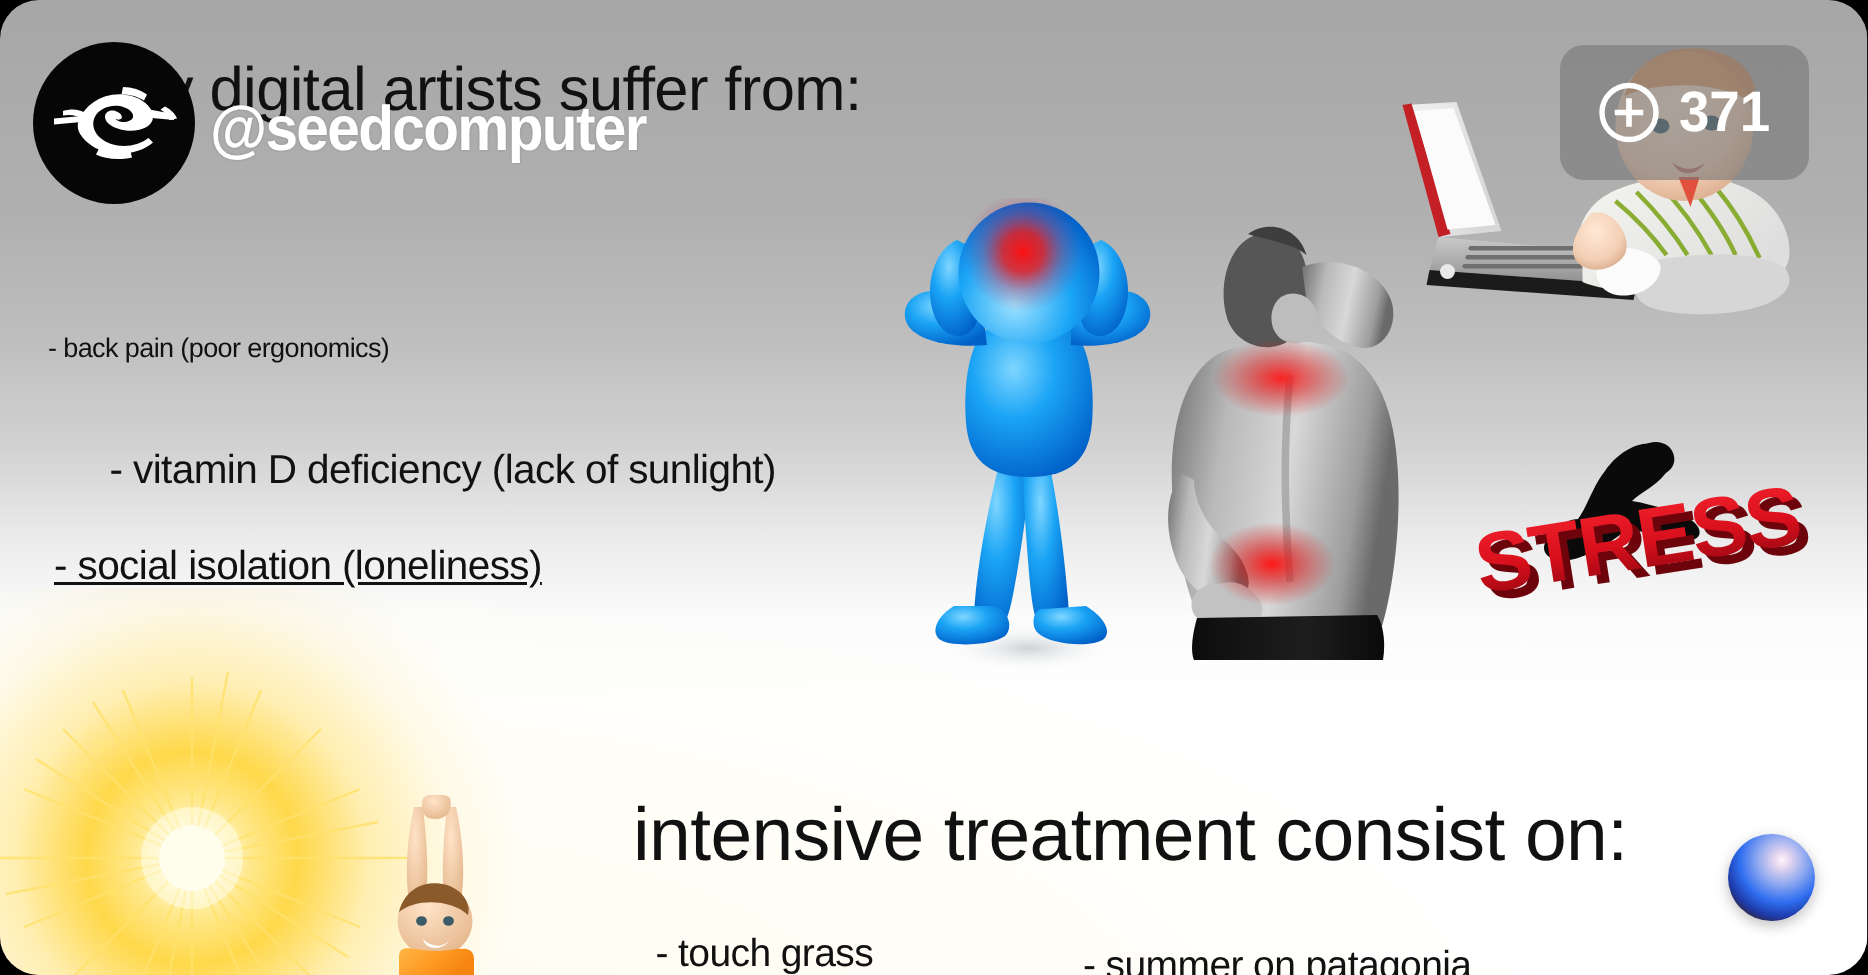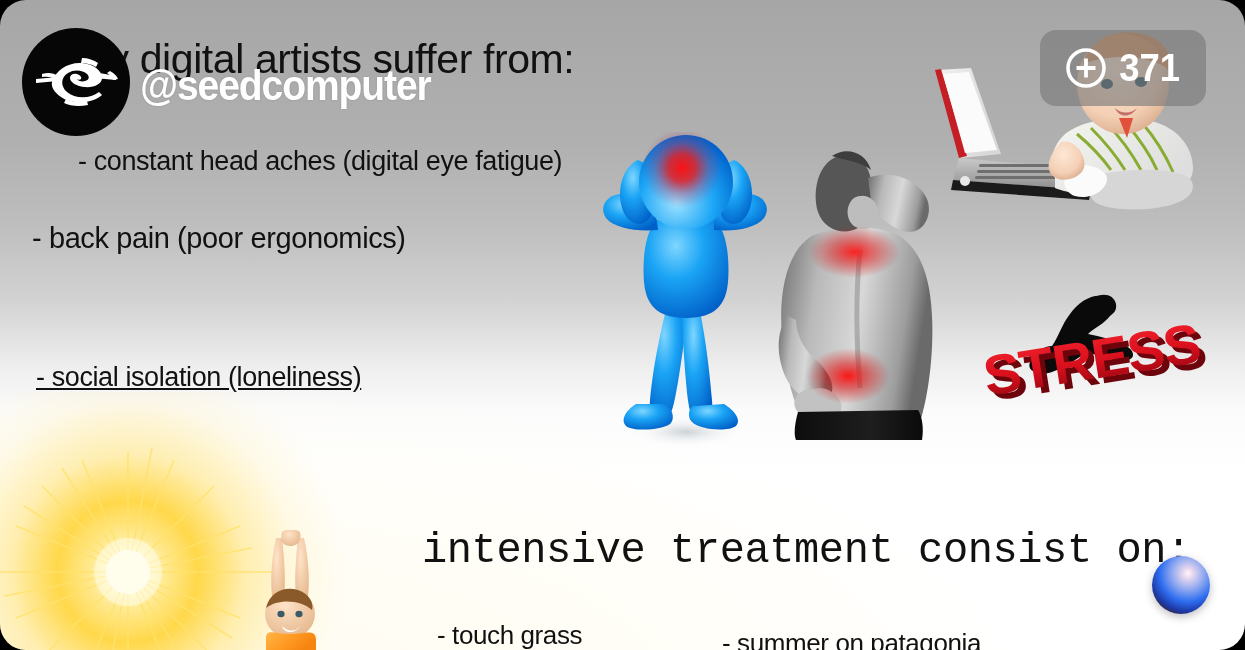--- a/index.html
+++ b/index.html
@@ -46,7 +46,7 @@
 
   
   .badge{
-    position:absolute;left:1040px;top:30px;width:166px;height:76px;
+    position:absolute;left:1040px;top:30px;width:166px;height:90px;
     background:rgba(120,120,120,.62);border-radius:16px;
     display:flex;align-items:center;justify-content:center;gap:10px;
   }

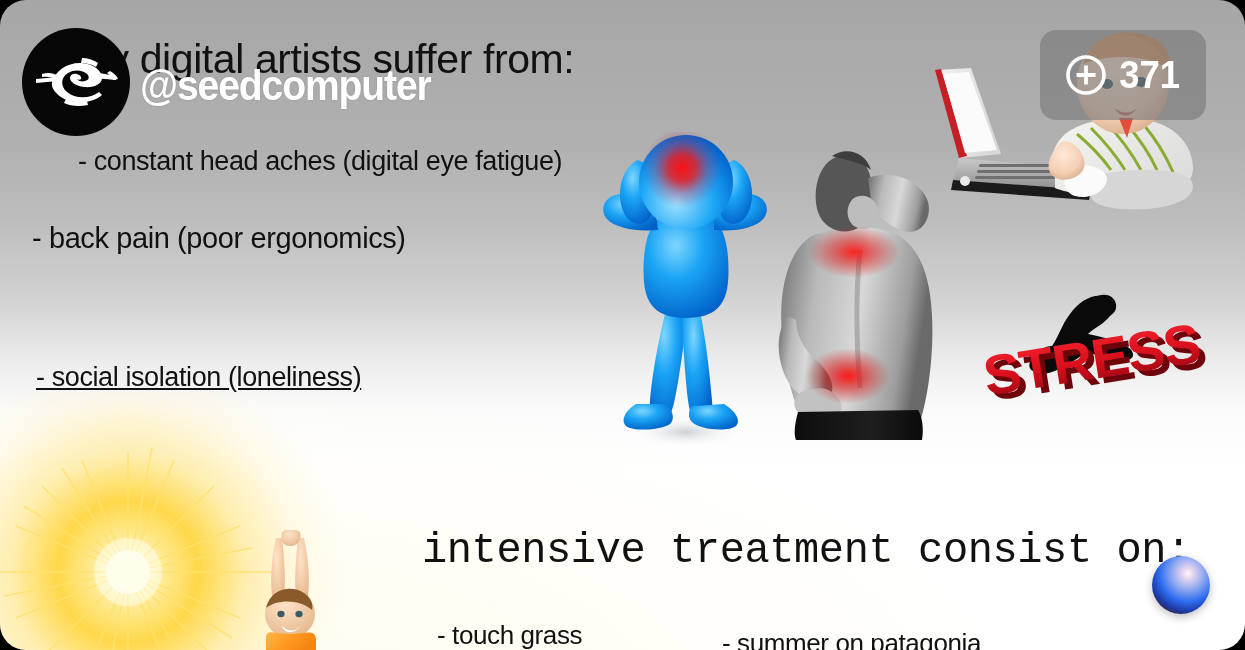--- a/index.html
+++ b/index.html
@@ -349,7 +349,6 @@
   </div>
 
   <div class="hl head1">many digital artists suffer from:</div>
-  <div class="hl b1">- constant head aches (digital eye fatigue)</div>
   <div class="hl b2">- back pain (poor ergonomics)</div>
   <div class="hl b4">- social isolation (loneliness)</div>
 

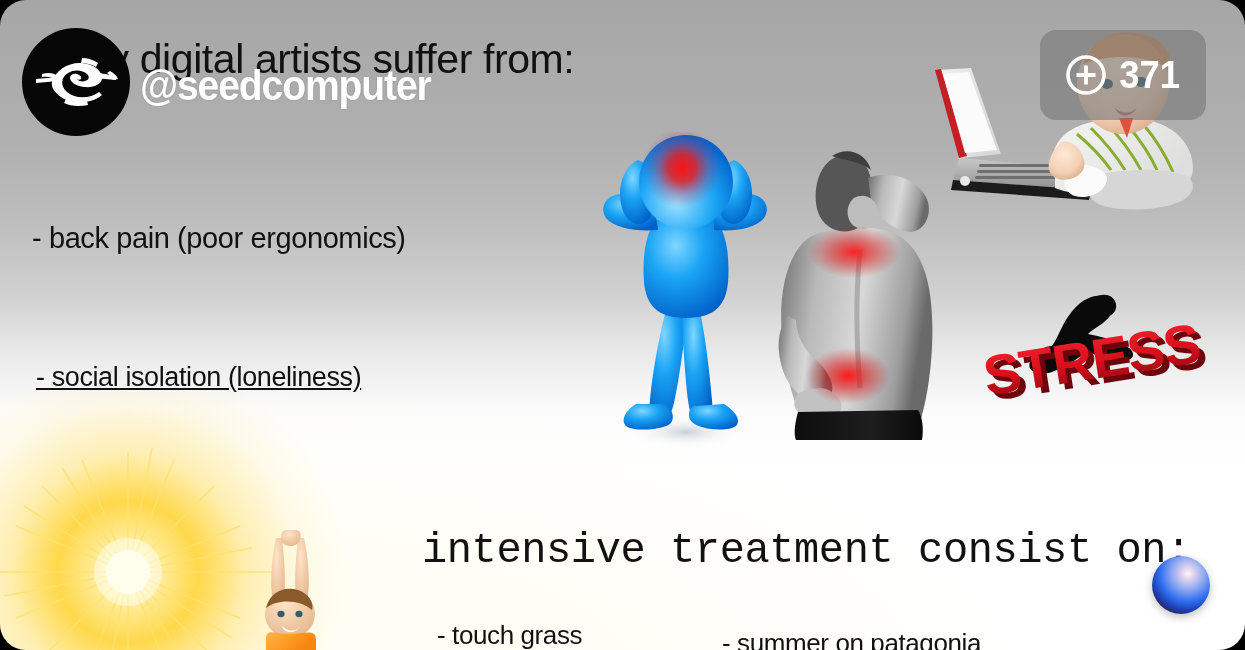--- a/index.html
+++ b/index.html
@@ -38,7 +38,7 @@
   .head1{left:30px;top:36px;font-size:41px;}
   .head2{left:422px;top:527px;font-size:42px;font-family:Liberation Mono, monospace;}
   .b1{left:78px;top:146px;font-size:27px;}
-  .b2{left:32px;top:222px;font-size:29px;}
+  .b2{left:32px;top:222px;font-size:18px;}
   .b3{left:73px;top:298px;font-size:27px;}
   .b4{left:36px;top:362px;font-size:27px;text-decoration:underline;}
   .b5{left:437px;top:620px;font-size:26px;text-align:center;}

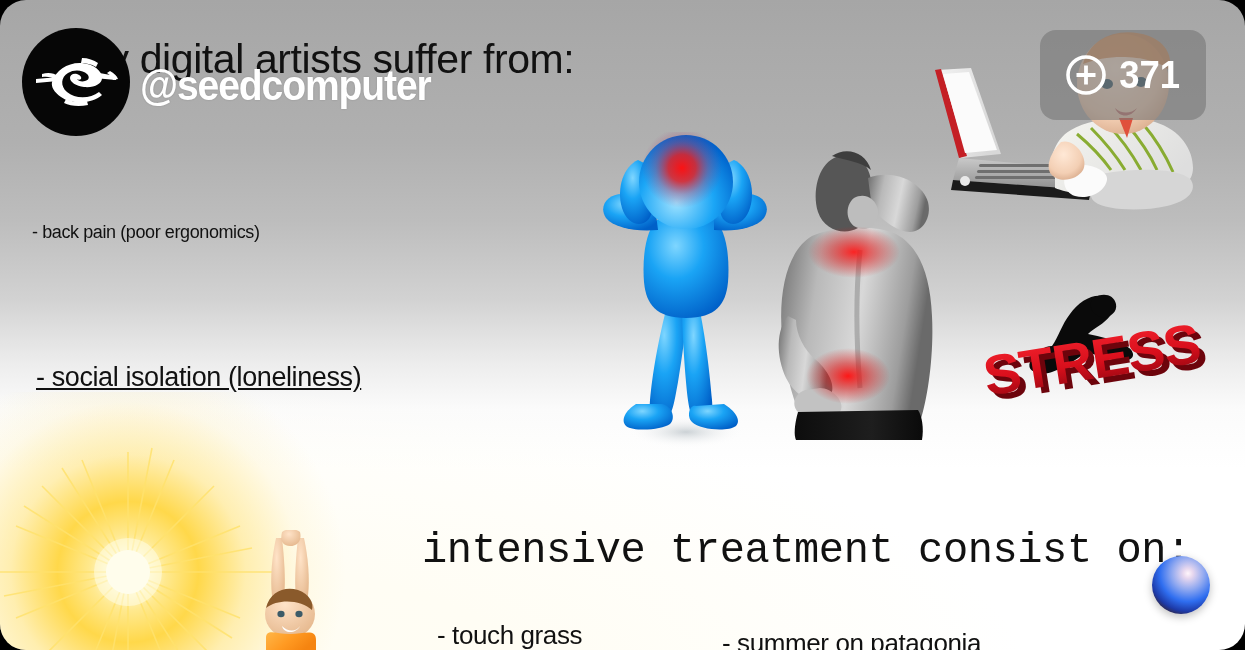--- a/index.html
+++ b/index.html
@@ -350,6 +350,7 @@
 
   <div class="hl head1">many digital artists suffer from:</div>
   <div class="hl b2">- back pain (poor ergonomics)</div>
+  <div class="hl b3">- vitamin D deficiency (lack of sunlight)</div>
   <div class="hl b4">- social isolation (loneliness)</div>
 
   <div class="hl head2">intensive treatment consist on:</div>

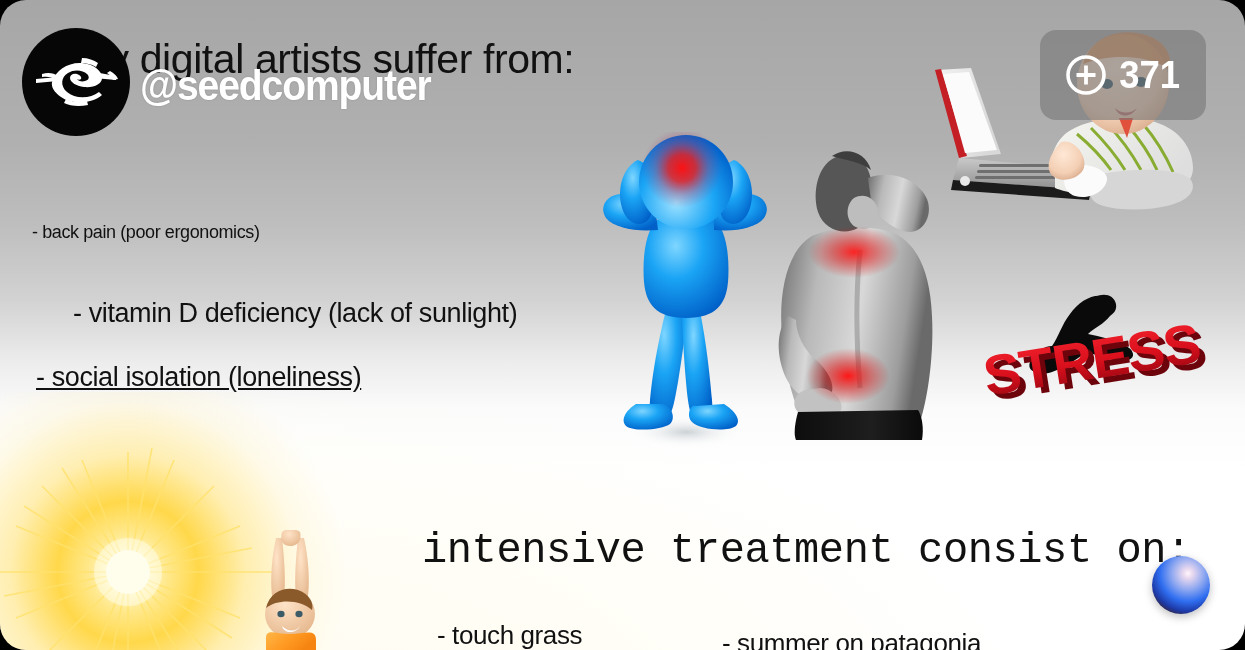--- a/index.html
+++ b/index.html
@@ -36,7 +36,7 @@
   .hl{position:absolute;white-space:nowrap;color:#111;
       letter-spacing:-.4px;}
   .head1{left:30px;top:36px;font-size:41px;}
-  .head2{left:422px;top:527px;font-size:42px;font-family:Liberation Mono, monospace;}
+  .head2{left:422px;top:527px;font-size:50px;}
   .b1{left:78px;top:146px;font-size:27px;}
   .b2{left:32px;top:222px;font-size:18px;}
   .b3{left:73px;top:298px;font-size:27px;}

